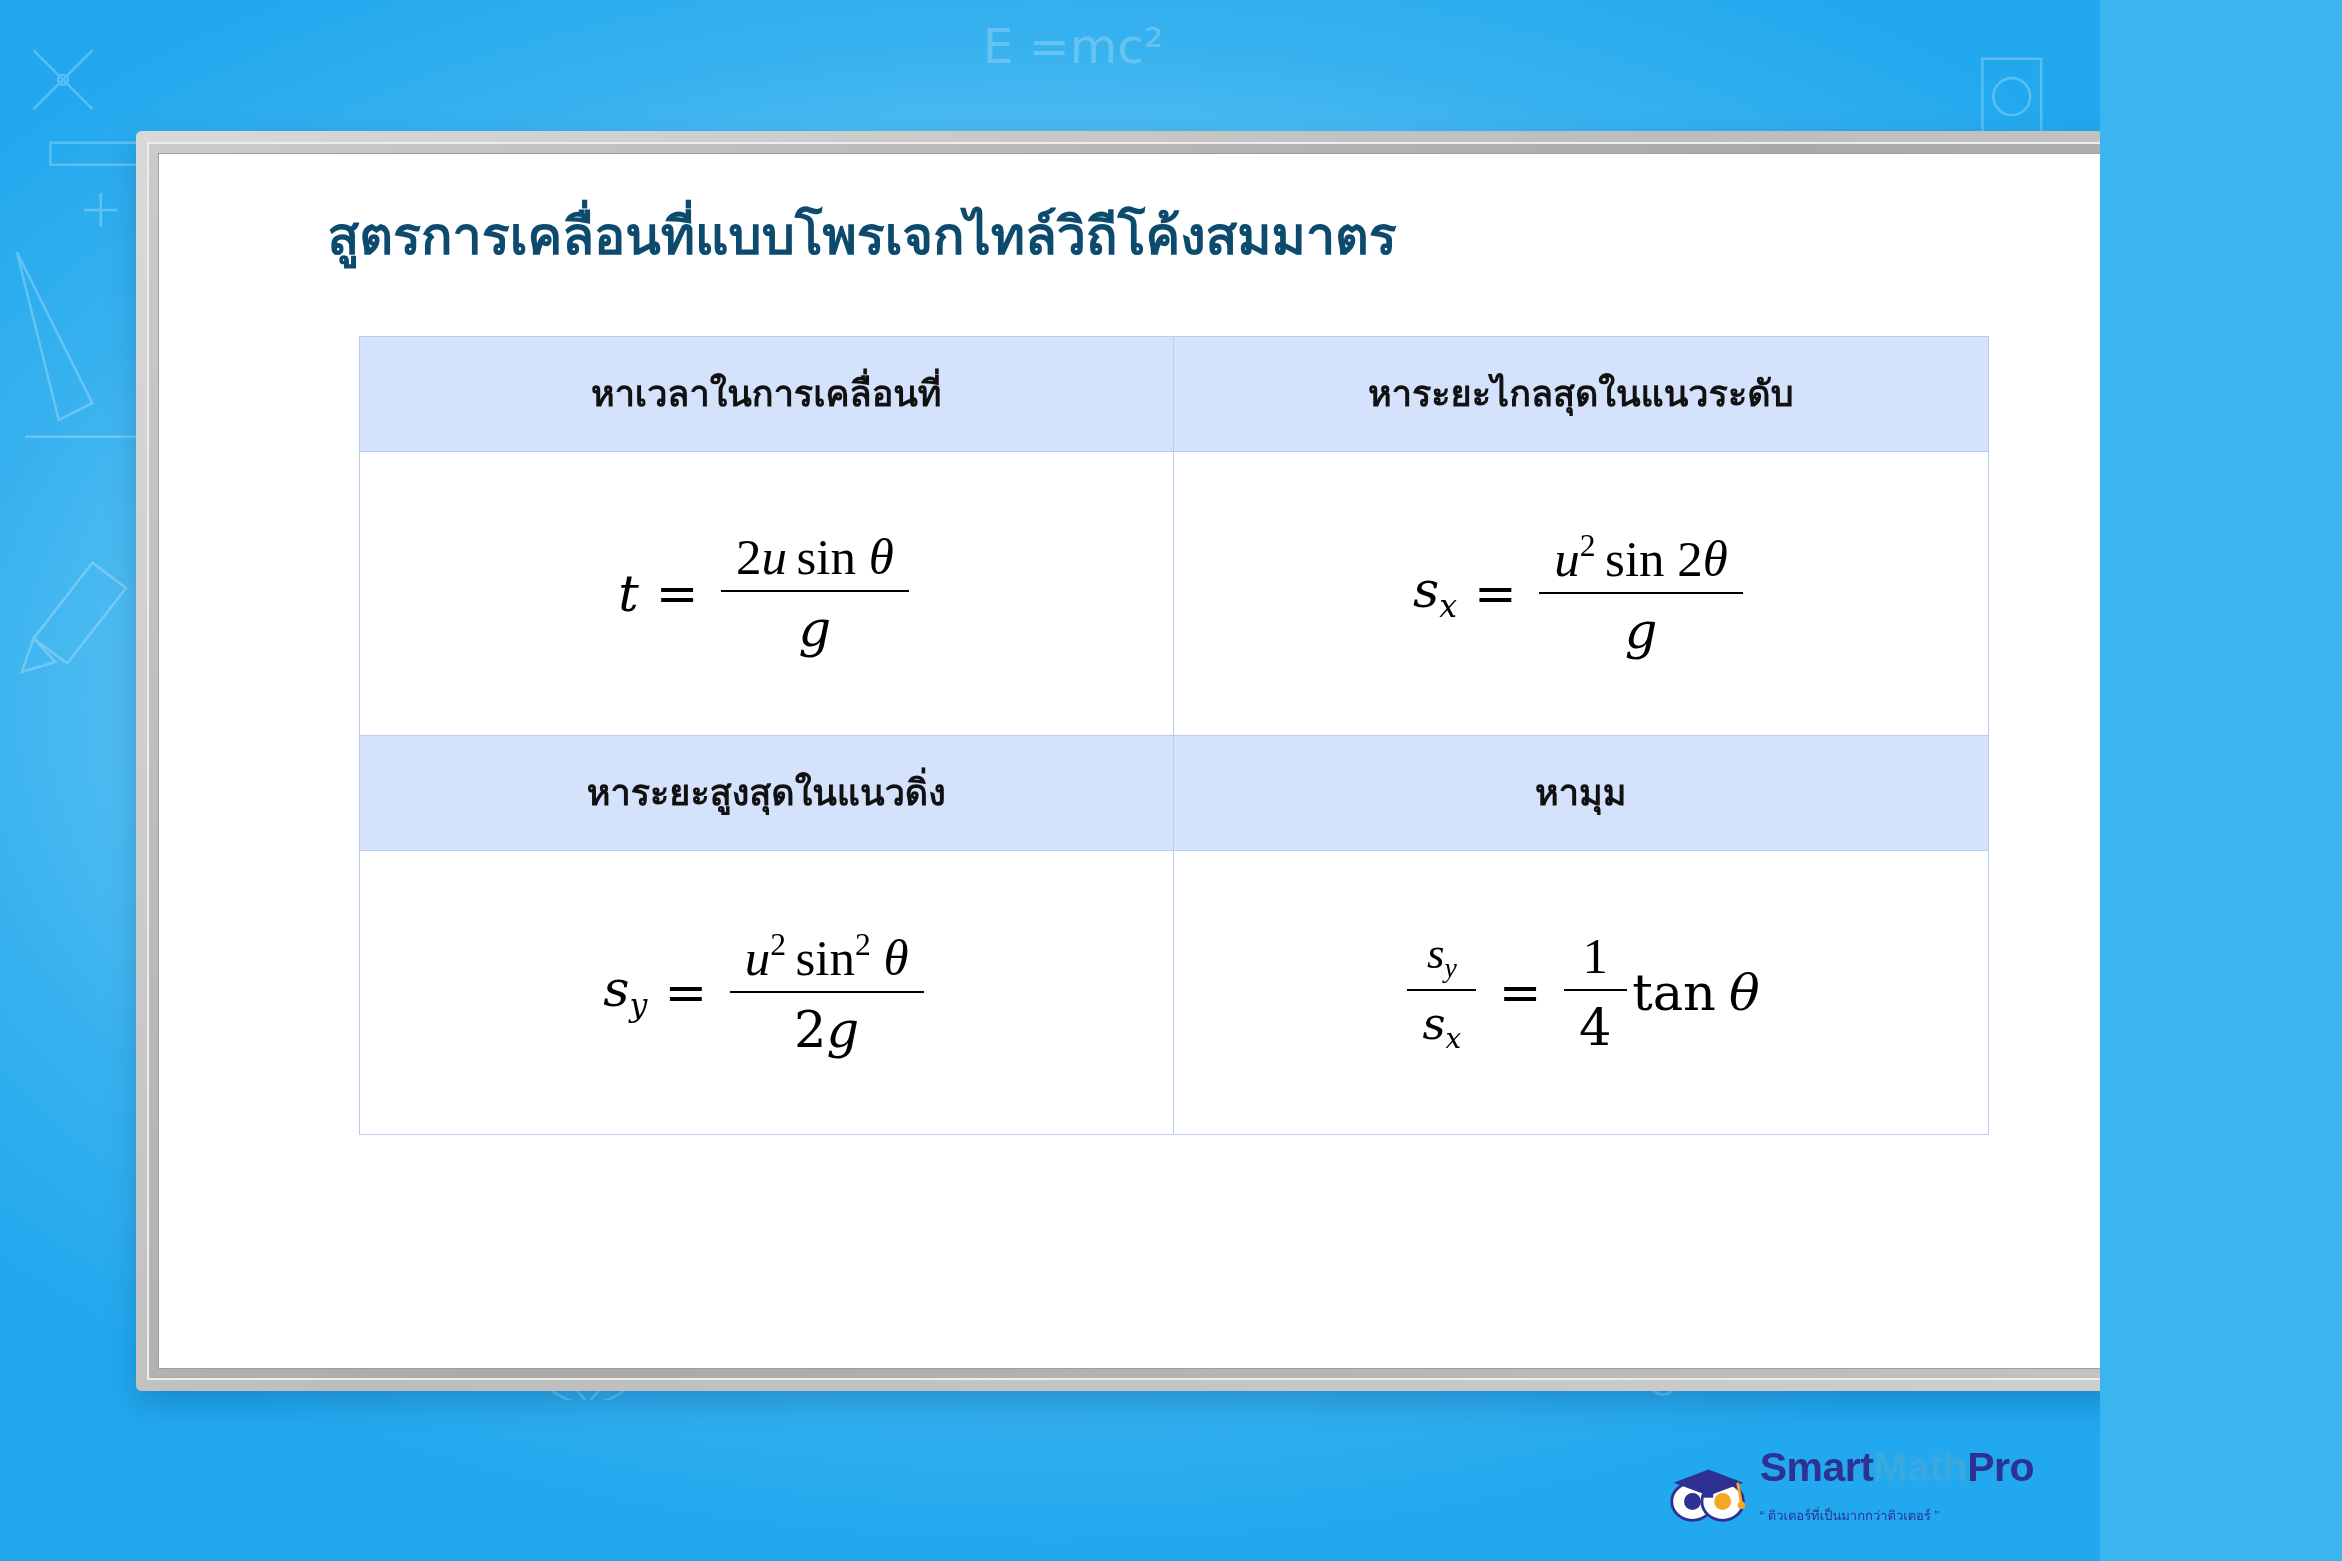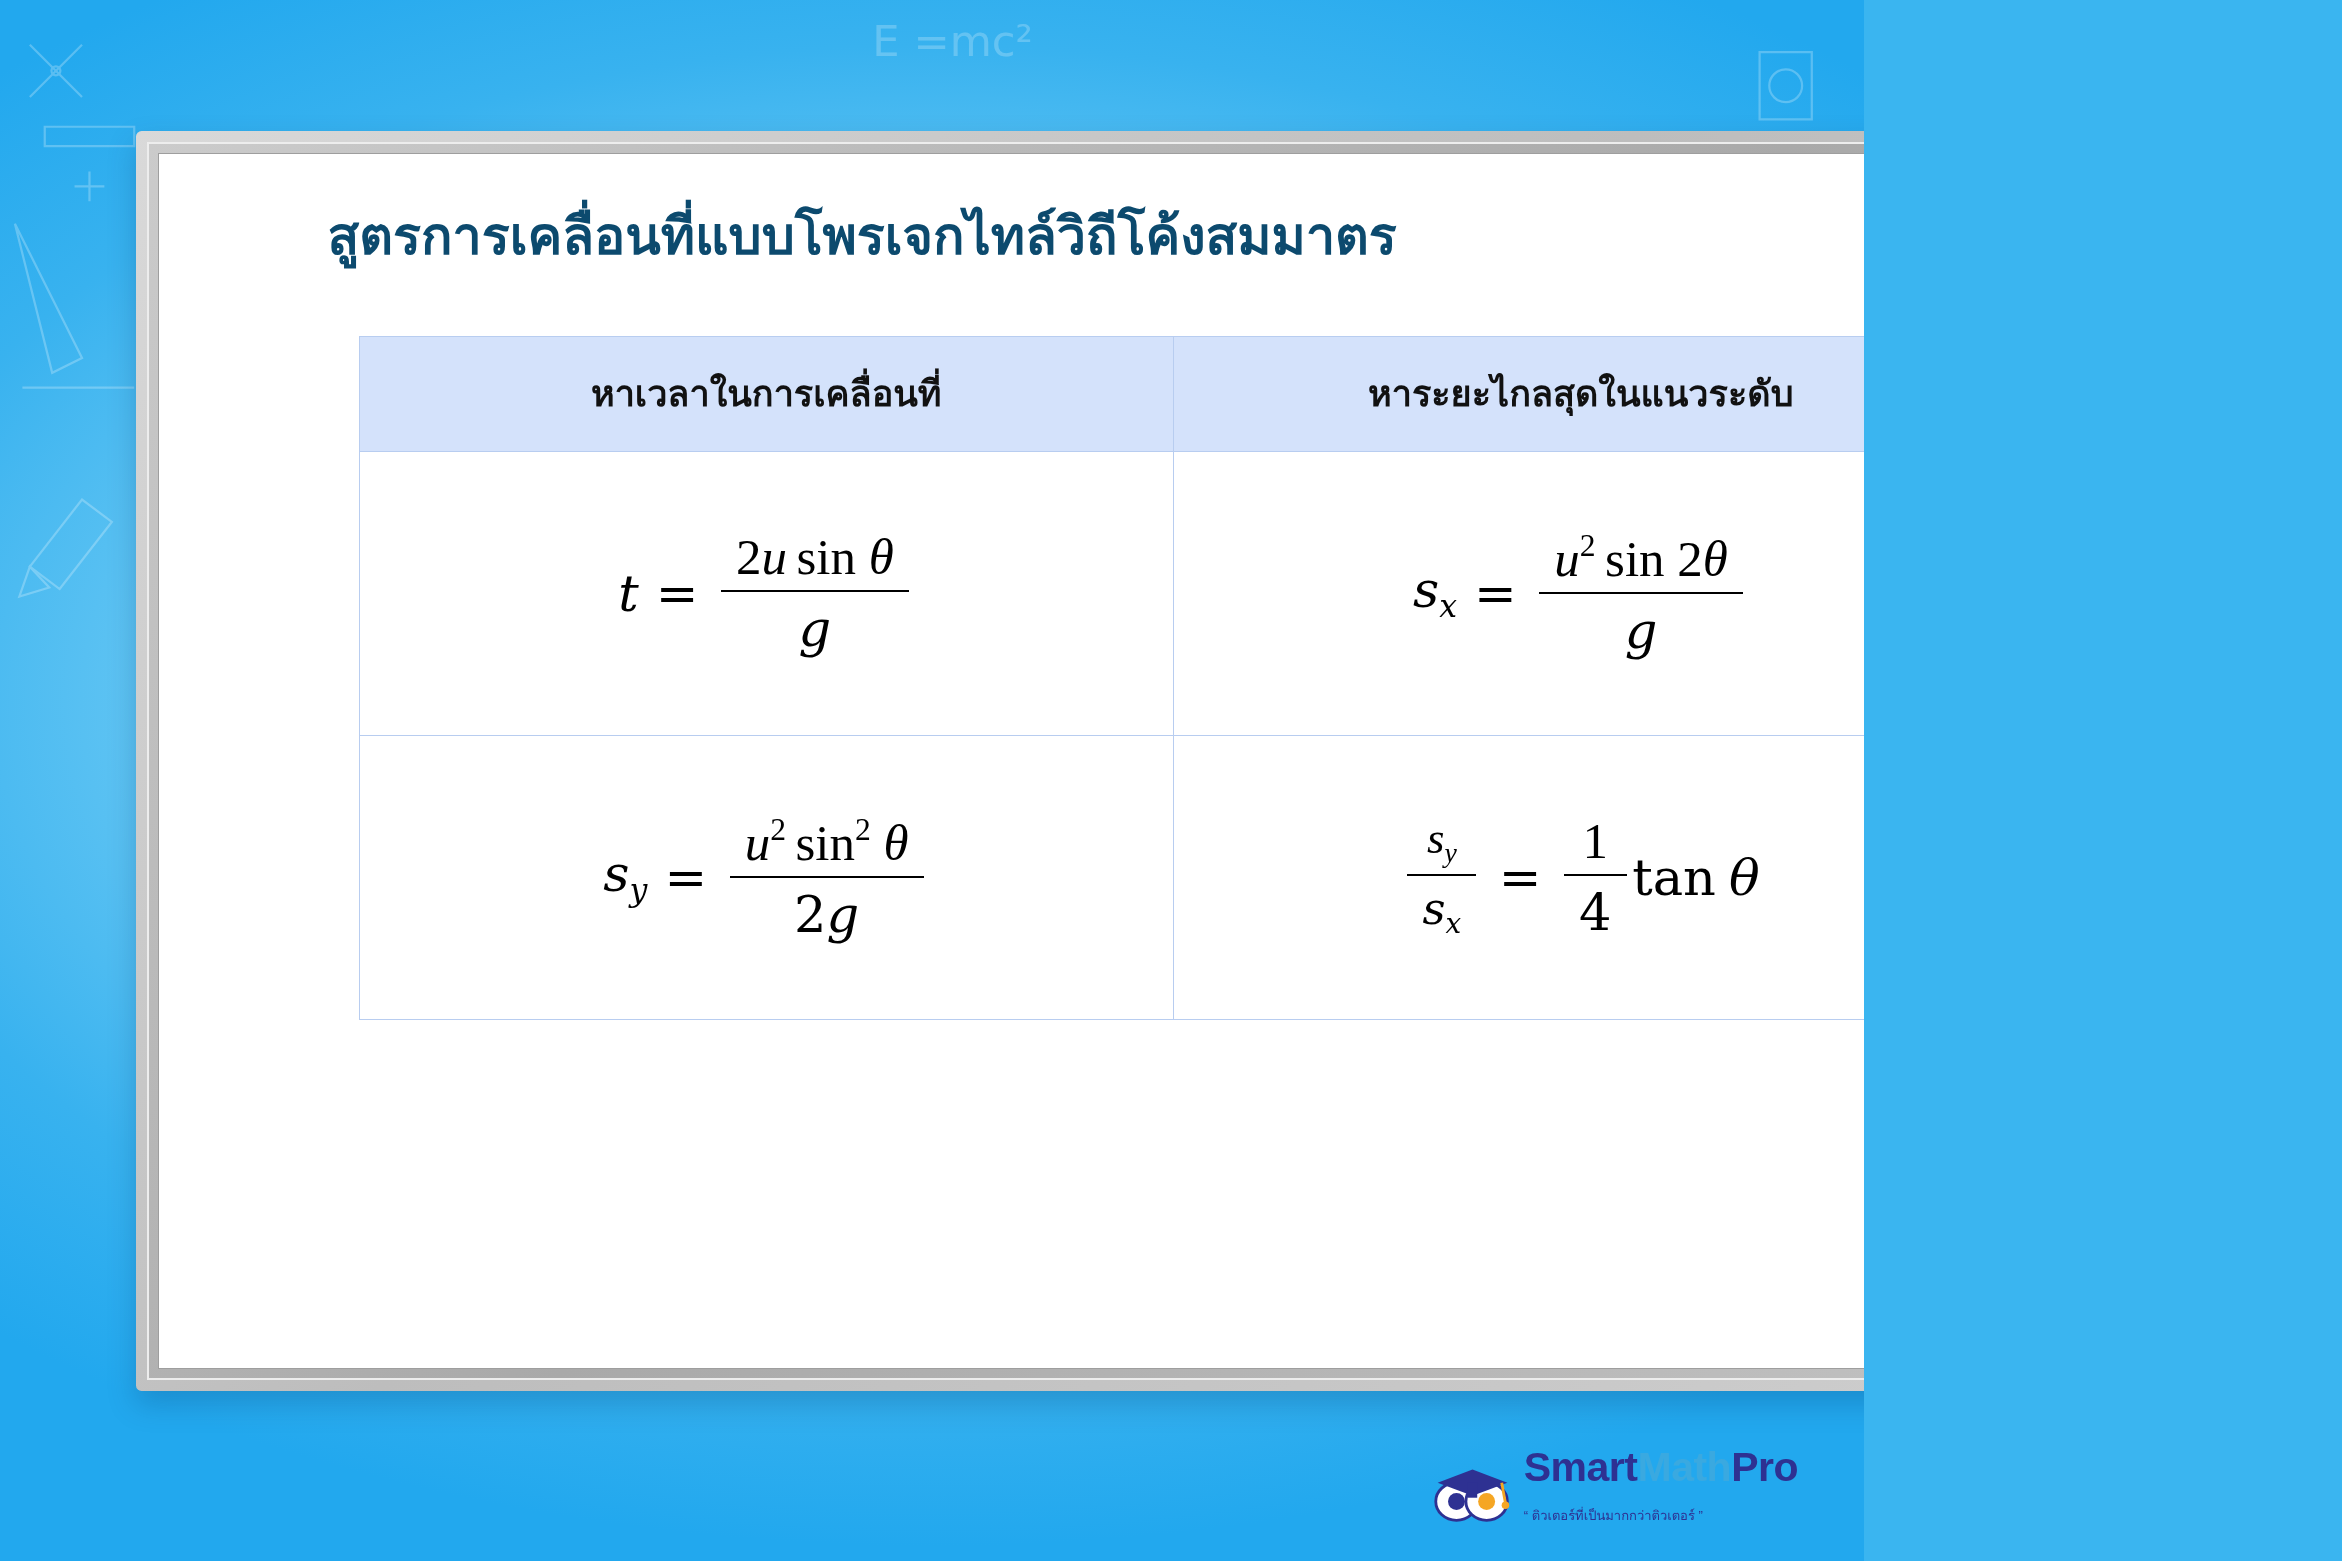--- a/index.html
+++ b/index.html
@@ -17,7 +17,7 @@
   
   #page {
     position: relative;
-    width: 1864px;
+    width: 2100px;
     height: 1562px;
     background:
       radial-gradient(ellipse 1405px 843px at 50% 45%, #b5e6fb 0%, #7fd2f6 38%, #38b2ef 78%, #22a8ee 100%);

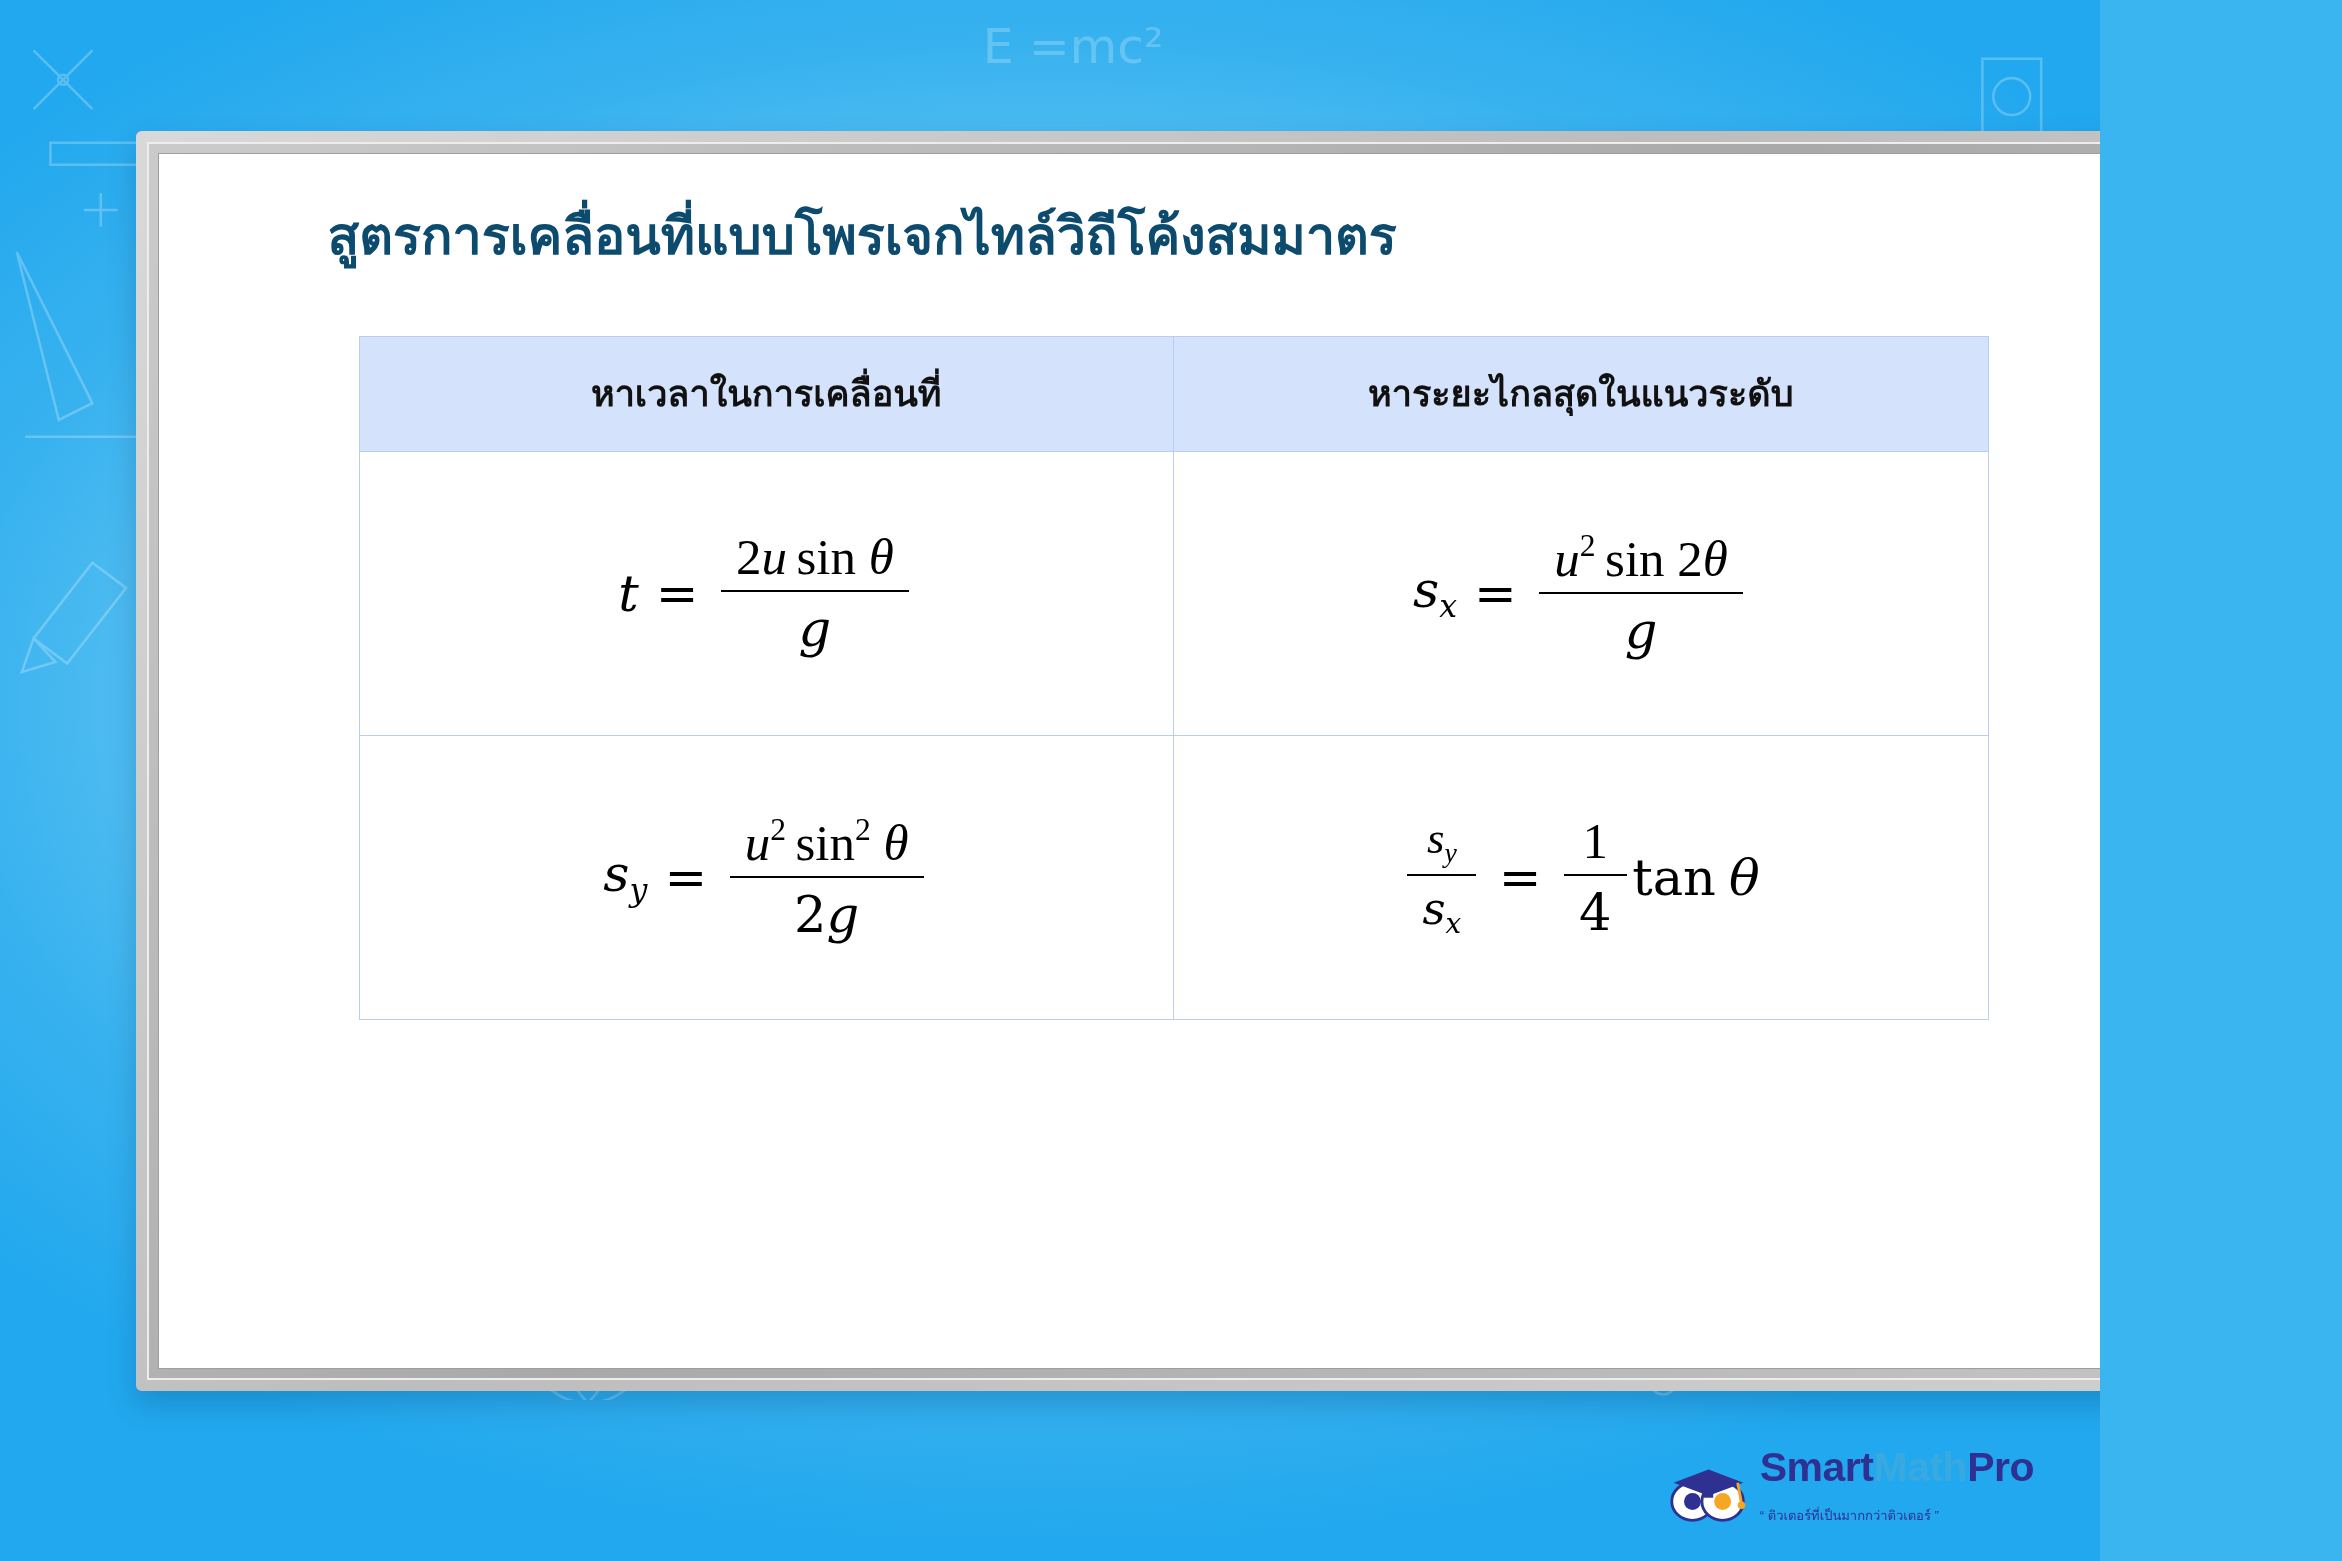--- a/index.html
+++ b/index.html
@@ -274,6 +274,10 @@
                     </span>
                   </span>
                 </td>
+              </tr>
+              <tr>
+                <td class="head-cell">หาระยะสูงสุดในแนวดิ่ง</td>
+                <td class="head-cell">หามุม</td>
               </tr>
               <tr>
                 <td class="formula-cell">

